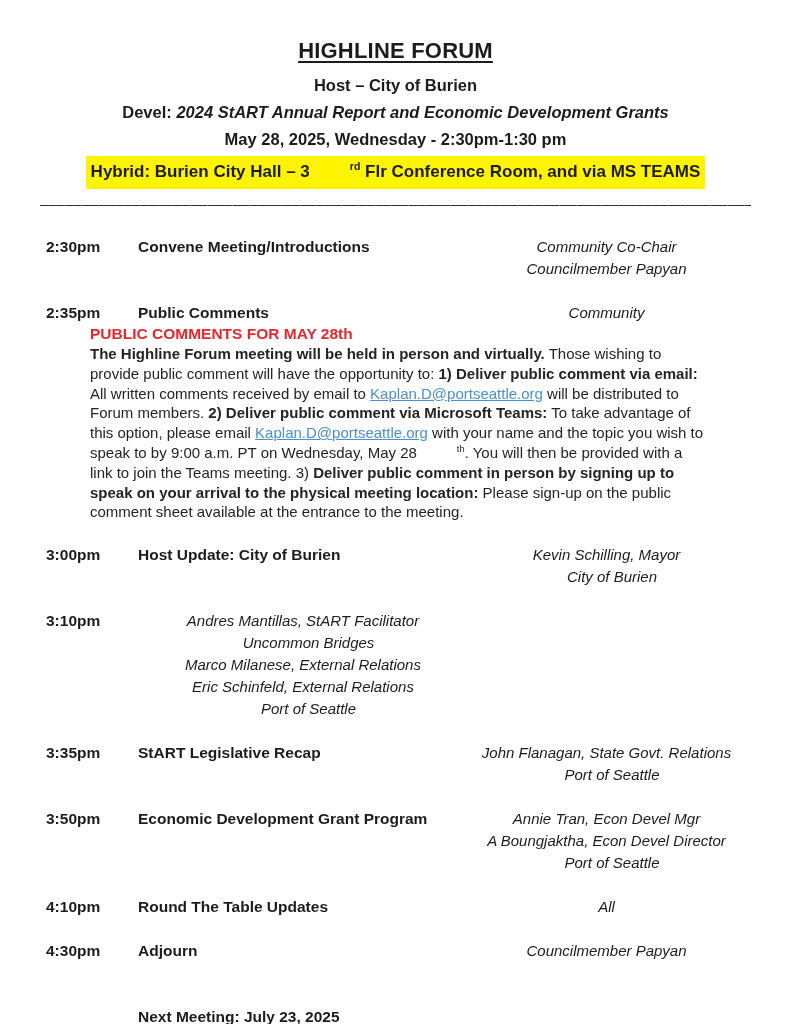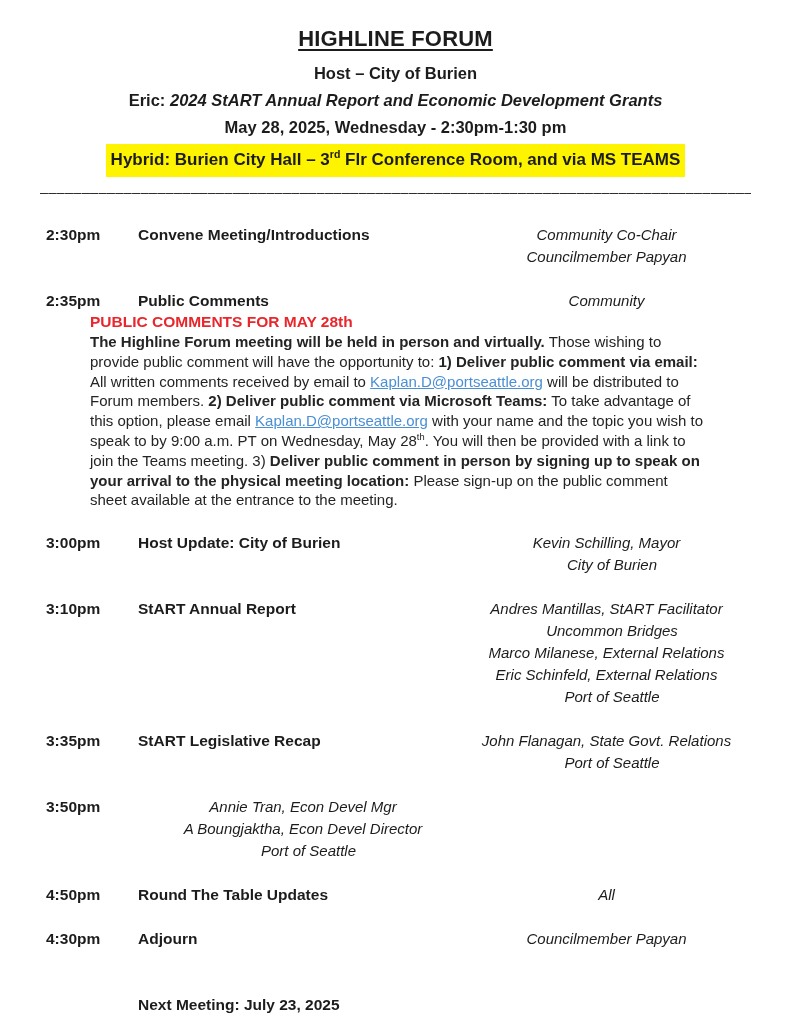--- a/index.html
+++ b/index.html
@@ -13,7 +13,7 @@
     height: 1024px;
     margin: 0 auto;
     background: #ffffff;
-    padding: 26px 46px 0 46px;
+    padding: 38px 46px 0 46px;
     overflow: hidden;
     position: relative;
   }

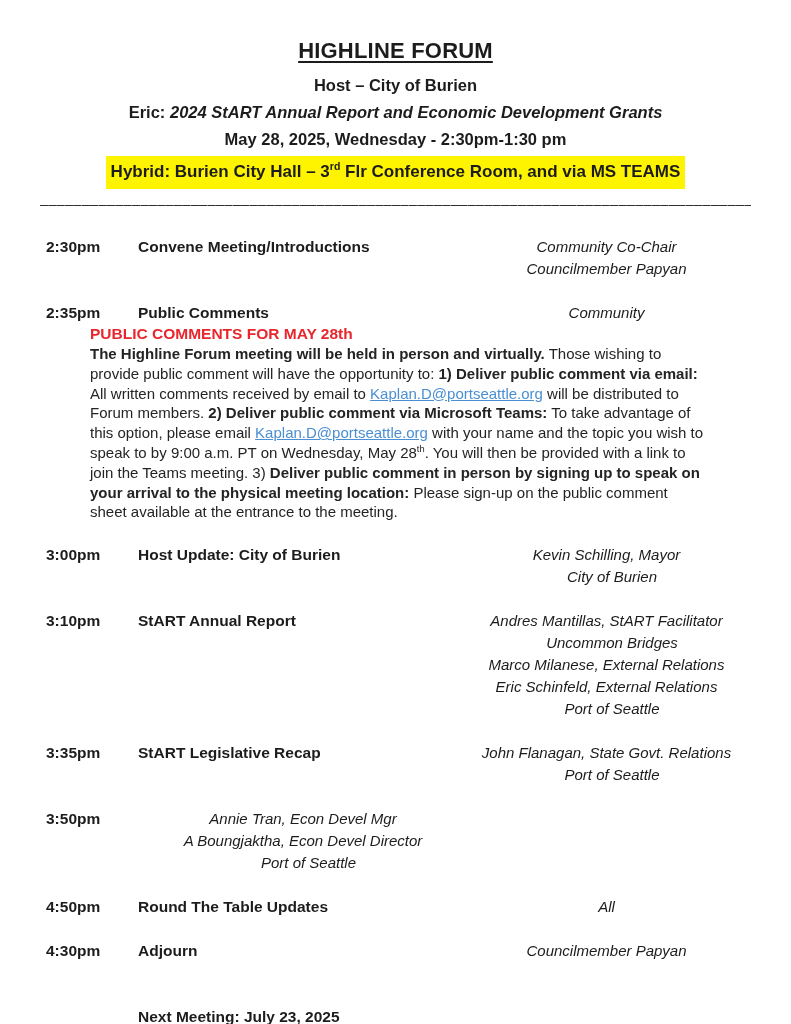--- a/index.html
+++ b/index.html
@@ -96,7 +96,7 @@
     </div>
     <div class="hdr-line">Host – City of Burien</div>
     <div class="hdr-line">
-      <span>Eric: </span><span class="theme-italic">2024 StART Annual Report and Economic Development Grants</span>
+      <span>Devel: </span><span class="theme-italic">2024 StART Annual Report and Economic Development Grants</span>
     </div>
     <div class="hdr-line">May 28, 2025, Wednesday - 2:30pm-1:30 pm</div>
     <div class="hybrid-row">

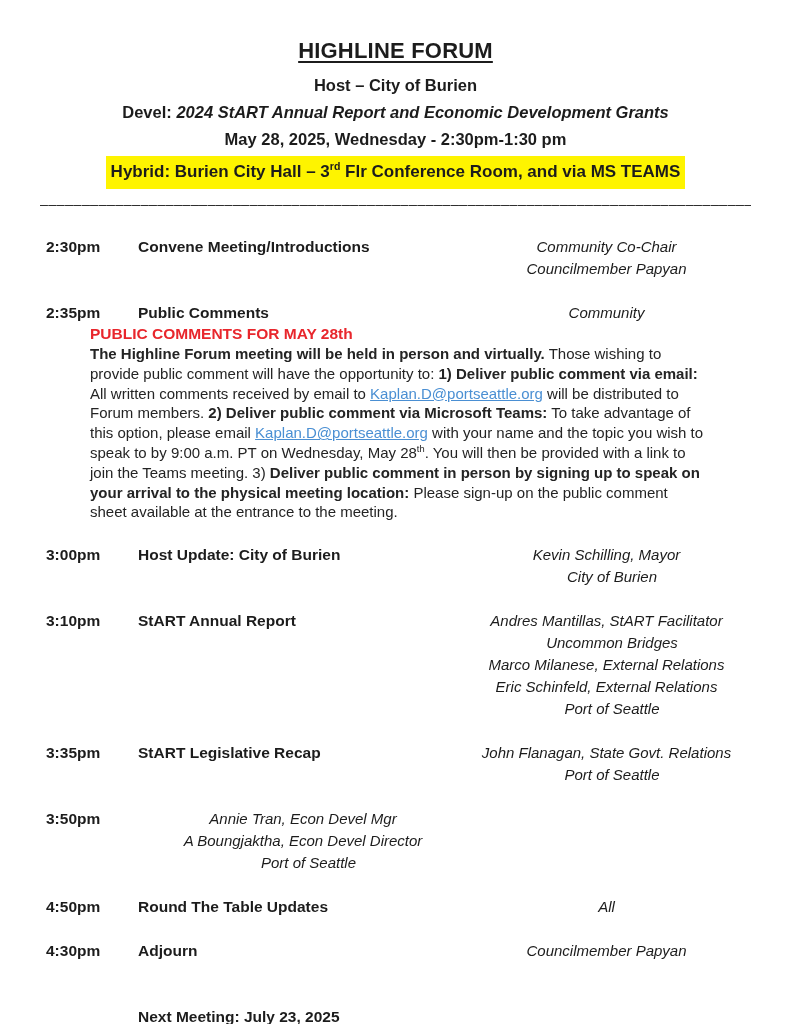--- a/index.html
+++ b/index.html
@@ -38,7 +38,7 @@
     font-weight: bold;
     padding: 1px 5px 2px 5px;
   }
-  sup { font-size: 0.62em; vertical-align: super; line-height: 0; }
+  sup { font-size: 0.62em; vertical-align: super; line-height: 0; margin-left: 40px; }
   
   .separator {
     white-space: nowrap;

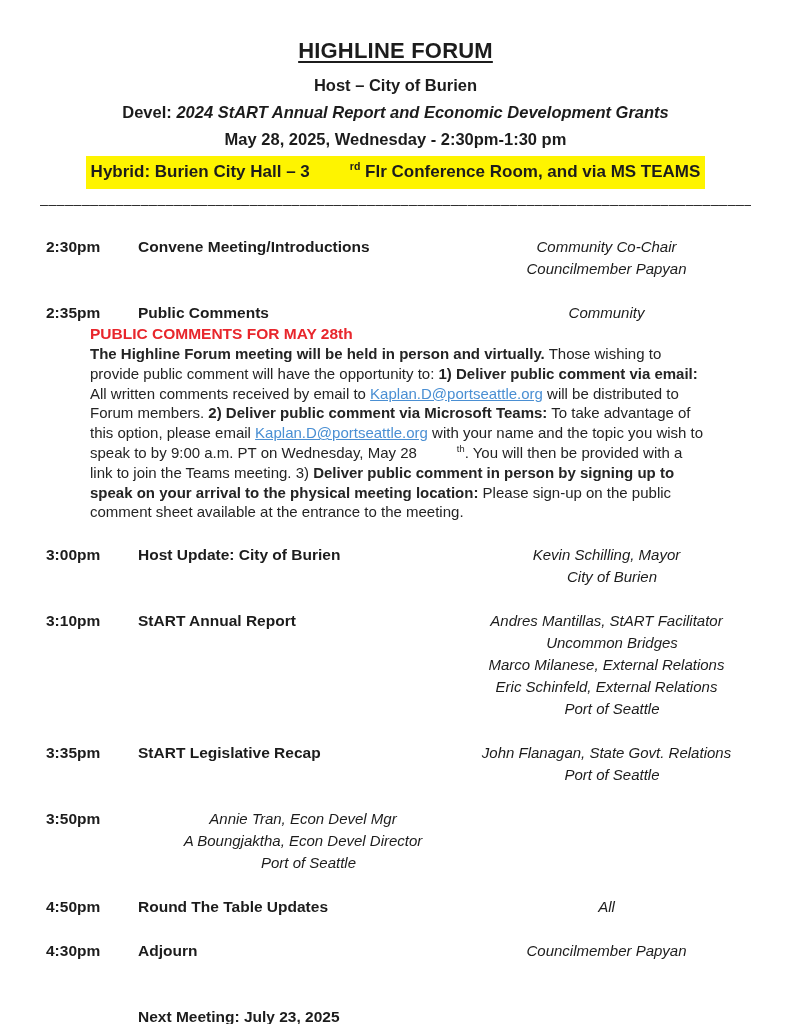--- a/index.html
+++ b/index.html
@@ -145,7 +145,6 @@
       <section class="agenda-item">
         <div class="row">
           <div class="cell time">3:10pm</div>
-          <div class="cell title">StART Annual Report</div>
           <div class="cell speakers">
             <div class="spk">Andres Mantillas, StART Facilitator</div>
             <div class="spk ind">Uncommon Bridges</div>

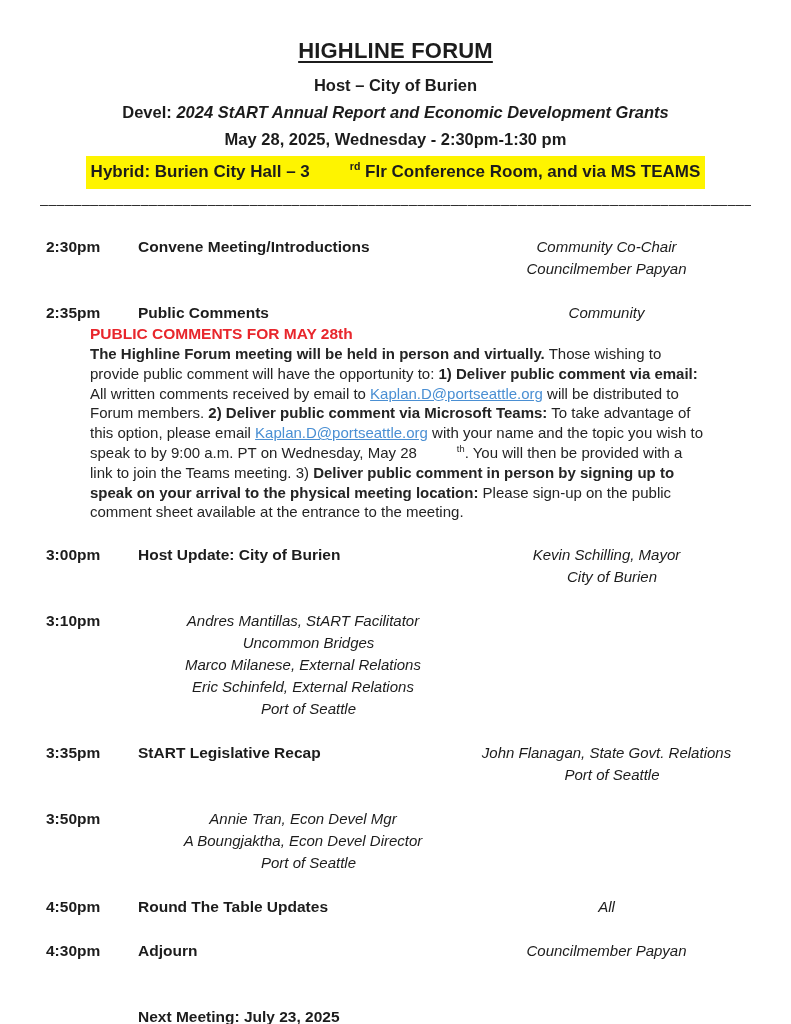--- a/index.html
+++ b/index.html
@@ -167,6 +167,7 @@
       <section class="agenda-item">
         <div class="row">
           <div class="cell time">3:50pm</div>
+          <div class="cell title">Economic Development Grant Program</div>
           <div class="cell speakers">
             <div class="spk">Annie Tran, Econ Devel Mgr</div>
             <div class="spk">A Boungjaktha, Econ Devel Director</div>

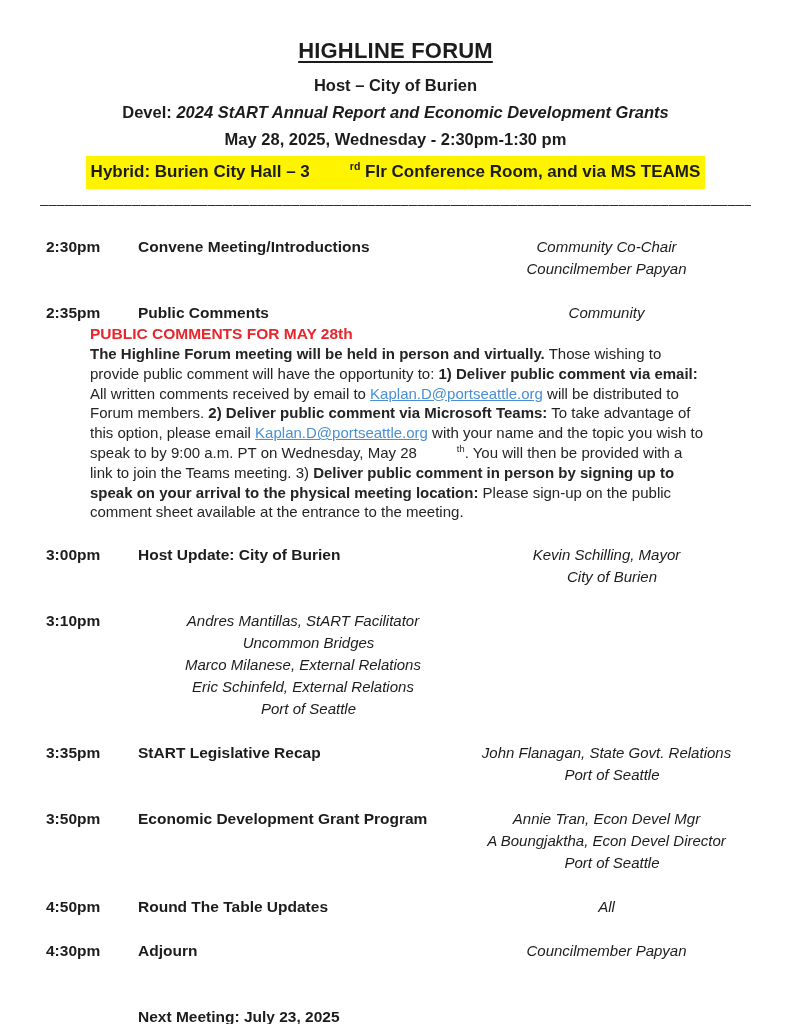--- a/index.html
+++ b/index.html
@@ -177,7 +177,7 @@
       </section>
       <section class="agenda-item">
         <div class="row">
-          <div class="cell time">4:50pm</div>
+          <div class="cell time">4:10pm</div>
           <div class="cell title">Round The Table Updates</div>
           <div class="cell speakers">
             <div class="spk">All</div>

